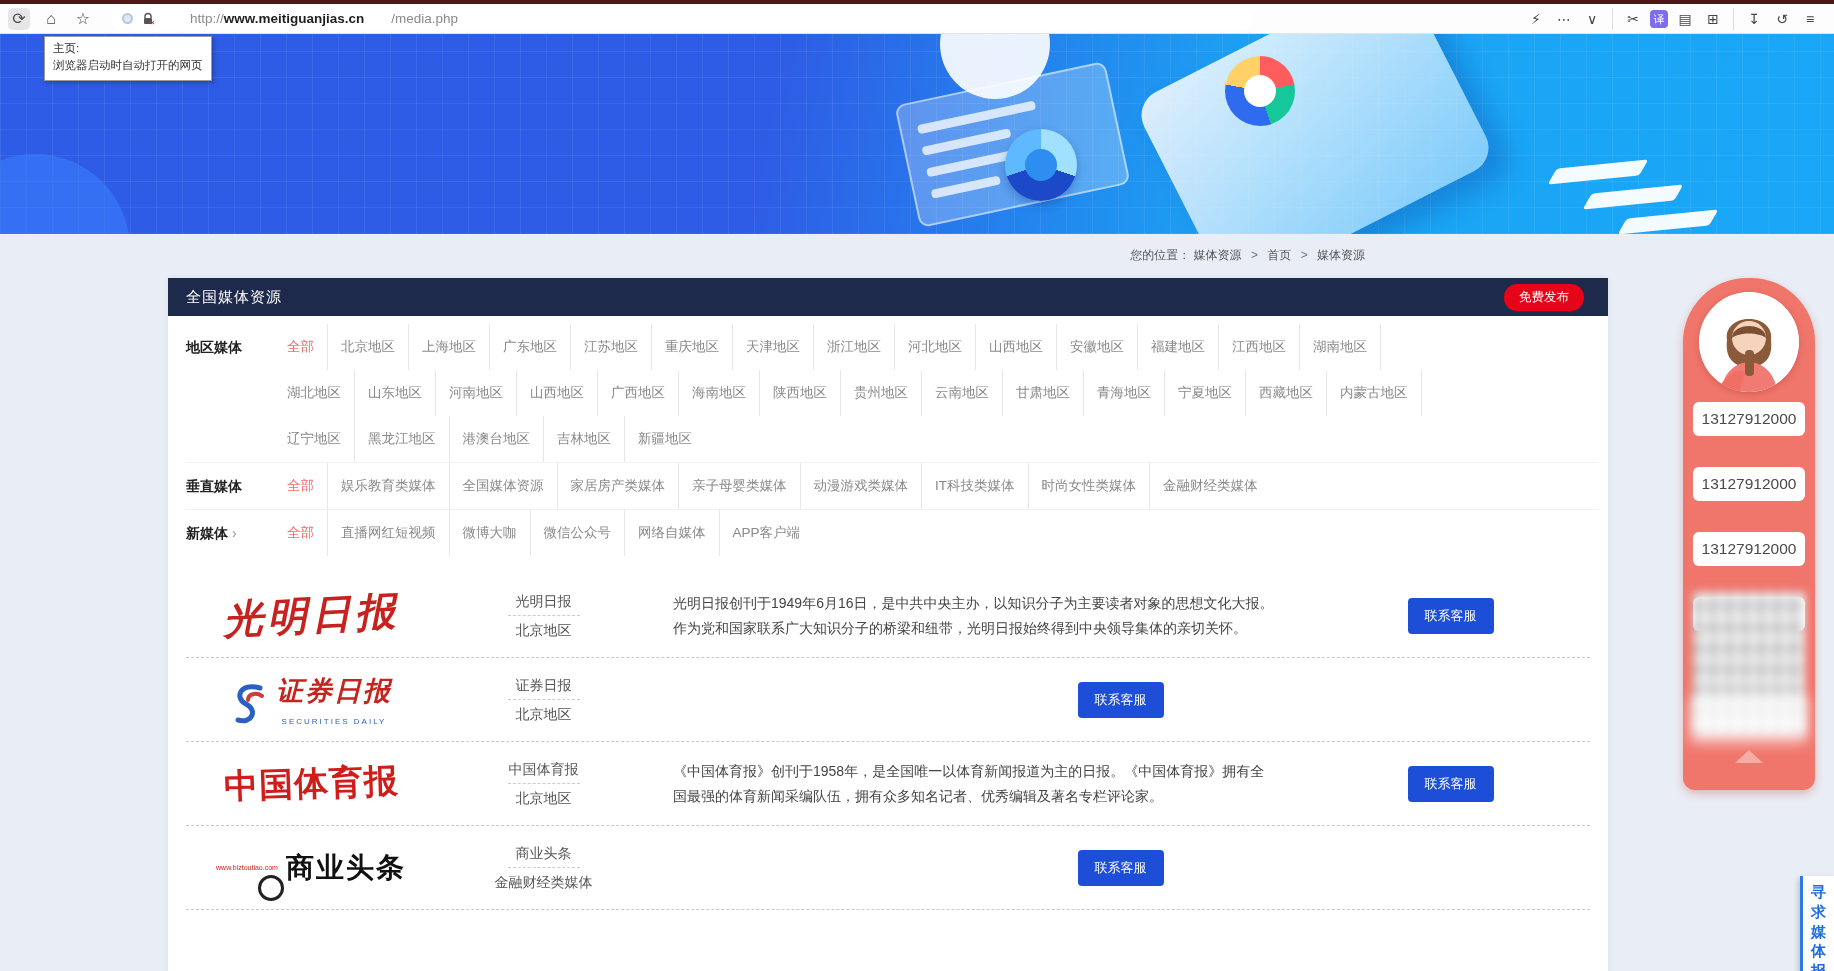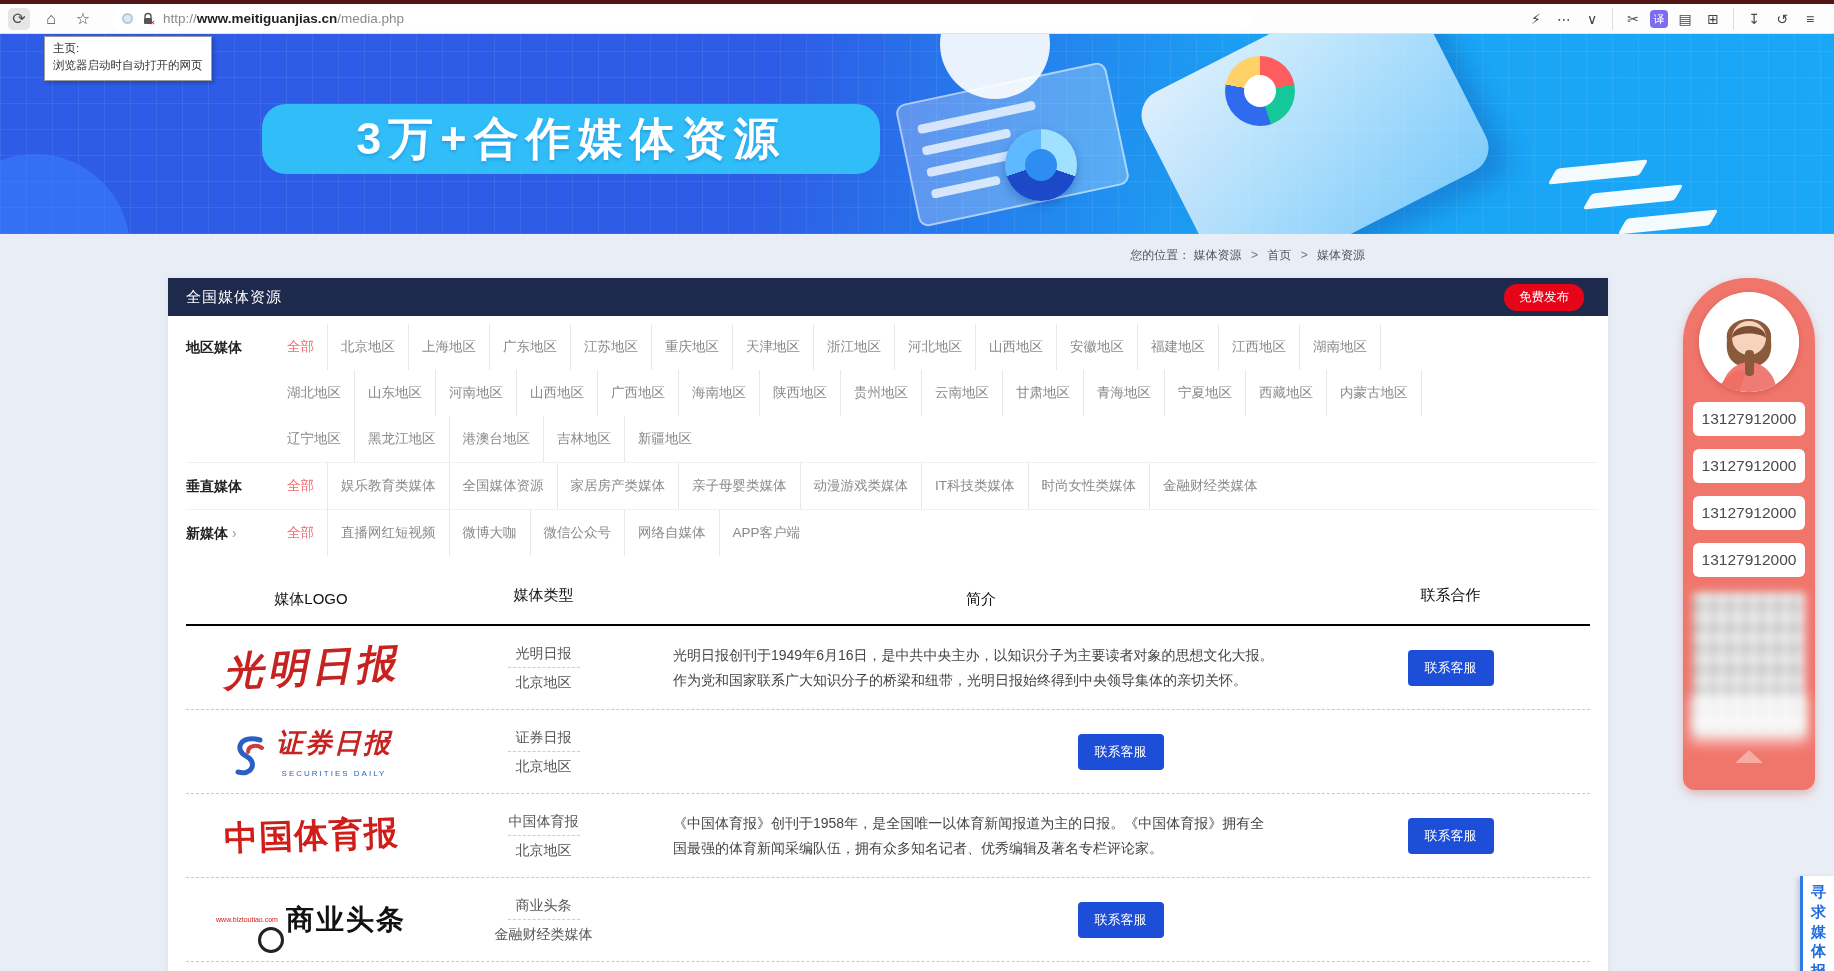--- a/index.html
+++ b/index.html
@@ -18,7 +18,7 @@
   .site-circle { width:11px; height:11px; border-radius:50%; border:2px solid #b9c7dd; background:#dfe9f6; }
   .lock-wrap { position:relative; width:14px; height:14px; }
   .url { font-size:13.5px; white-space:nowrap; }
-  .url .scheme,.url .path { color:#8a8a8a; }
+  .url .scheme,.url .path { color:#8a8a8a;margin-left:27px; }
   .url .host { color:#1f1f1f; font-weight:bold; }
   .chrome-right { position:absolute; right:4px; top:0; height:30px; display:flex; align-items:center; }
   .tool-group { display:flex; align-items:center; gap:6px; padding:0 9px; }

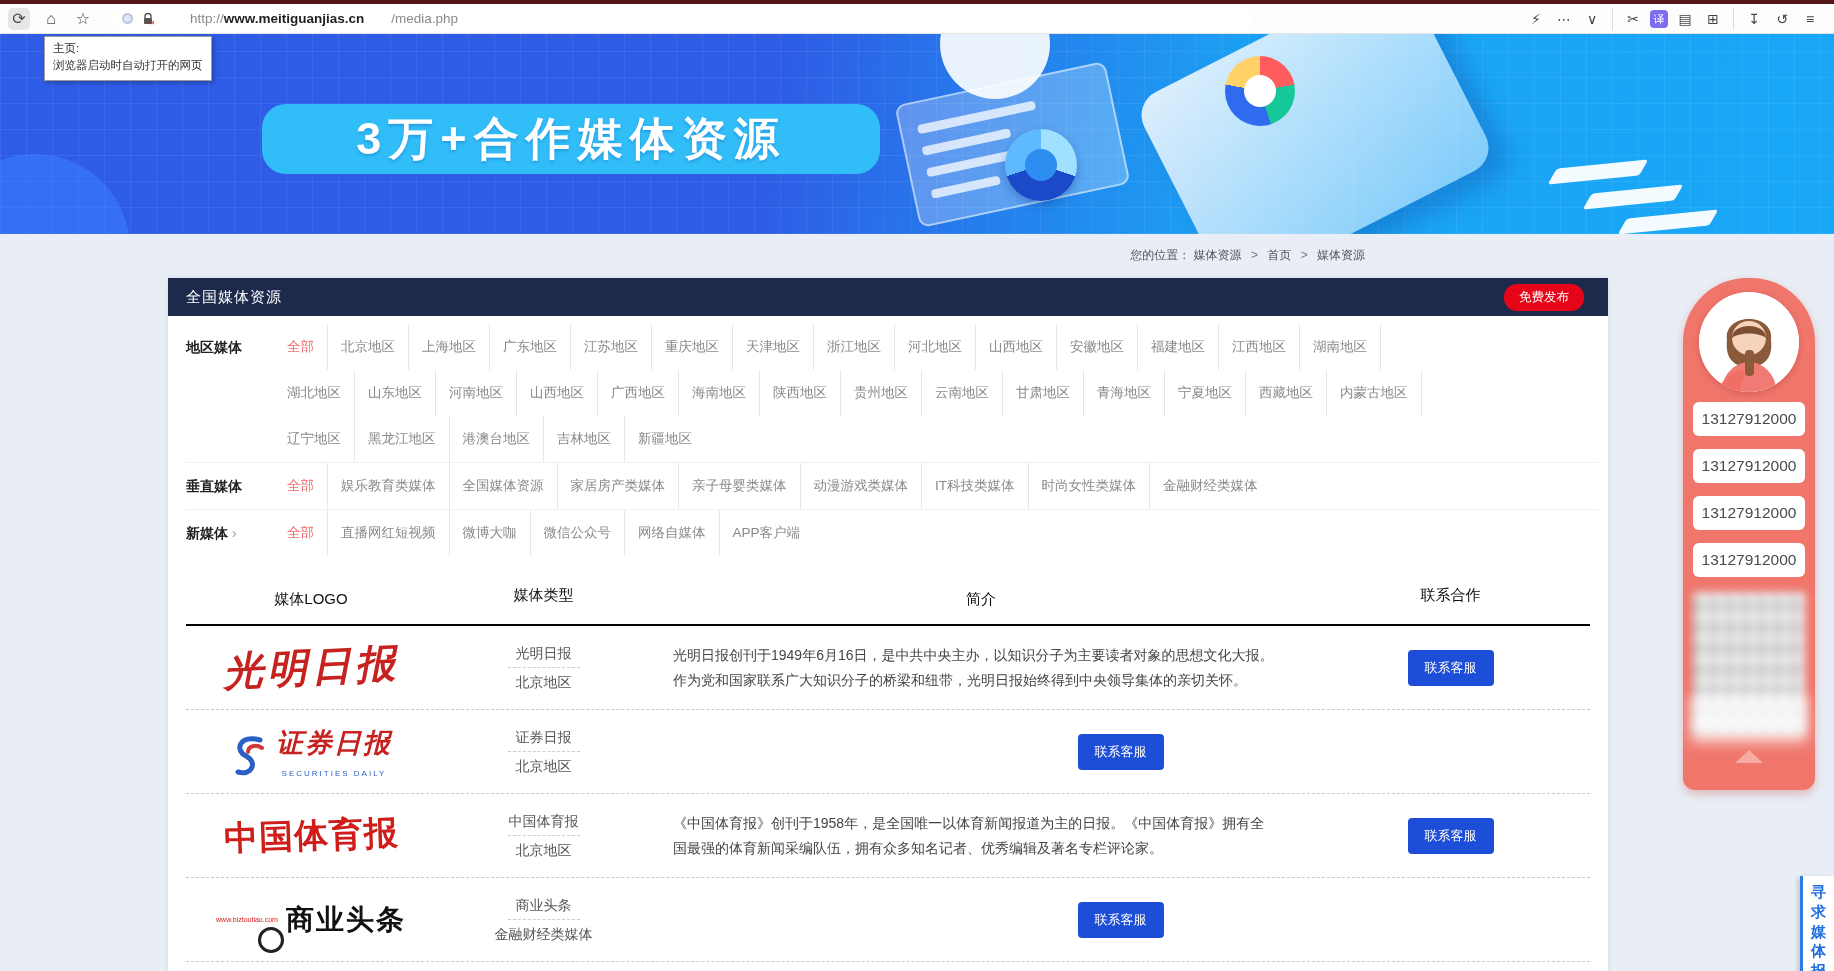--- a/index.html
+++ b/index.html
@@ -181,9 +181,6 @@
   <span class="ill-bar-w" style="left:1555px;top:130px;"></span>
   <span class="ill-bar-w" style="left:1590px;top:155px;"></span>
   <span class="ill-bar-w" style="left:1625px;top:180px;"></span>
-  <div class="headline-pill">
-    <span>3万+合作媒体资源</span>
-  </div>
 </div>
 
 <div class="crumb">

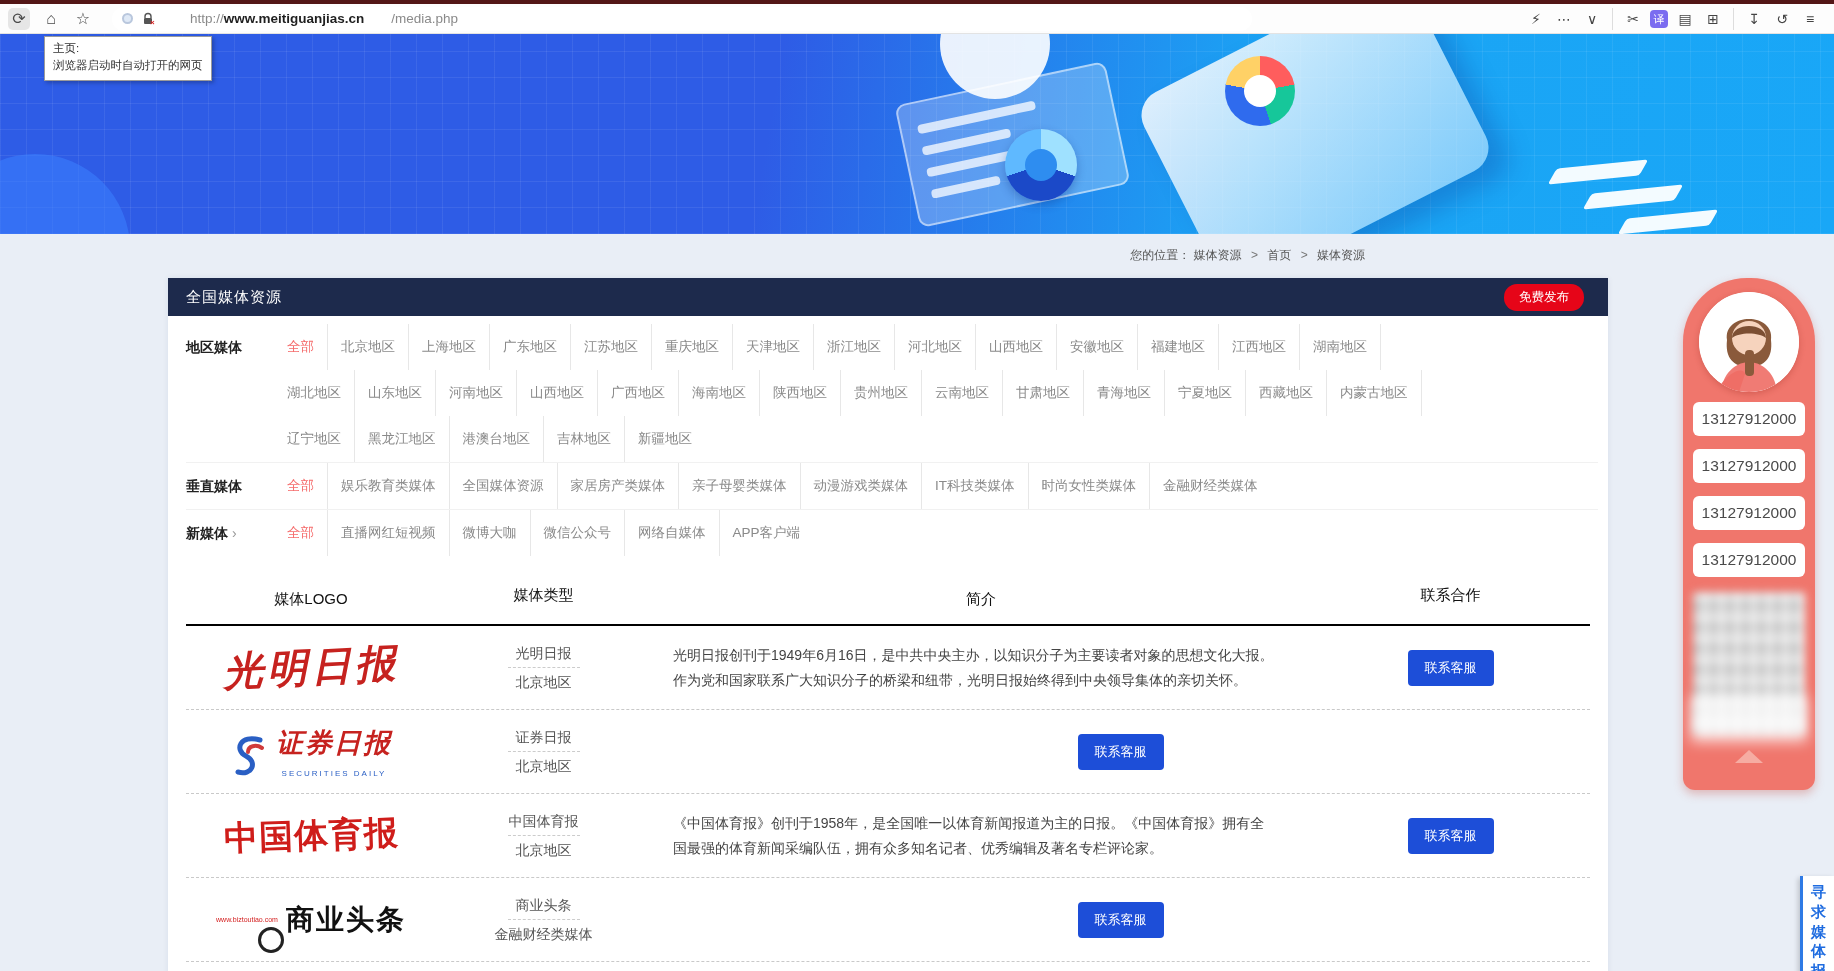--- a/index.html
+++ b/index.html
@@ -103,7 +103,7 @@
   
   .side-card { position:absolute; left:1683px; top:278px; width:132px; height:512px; background:#f0766c; border-radius:64px 64px 12px 12px; box-shadow:0 4px 10px rgba(200,80,70,.35); }
   .avatar-ring { position:absolute; left:16px; top:14px; width:100px; height:100px; border-radius:50%; background:#fff; overflow:hidden; box-shadow:0 2px 6px rgba(150,40,30,.3); }
-  .phones { position:absolute; left:0; top:124px; width:132px; display:flex; flex-direction:column; align-items:center; gap:13px; }
+  .phones { position:absolute; left:0; top:124px; width:132px; display:flex; flex-direction:column; align-items:center; gap:31px; }
   .phone-pill { width:112px; height:34px; background:#fff; border-radius:6px; display:flex; align-items:center; justify-content:center; font-size:15.5px; color:#4a4a4a; }
   .qr-box { position:absolute; left:10px; top:314px; width:112px; height:142px; background:
       repeating-linear-gradient(0deg,#9a9a9a 0 7px,#d8d8d8 7px 13px,#b5b5b5 13px 21px),

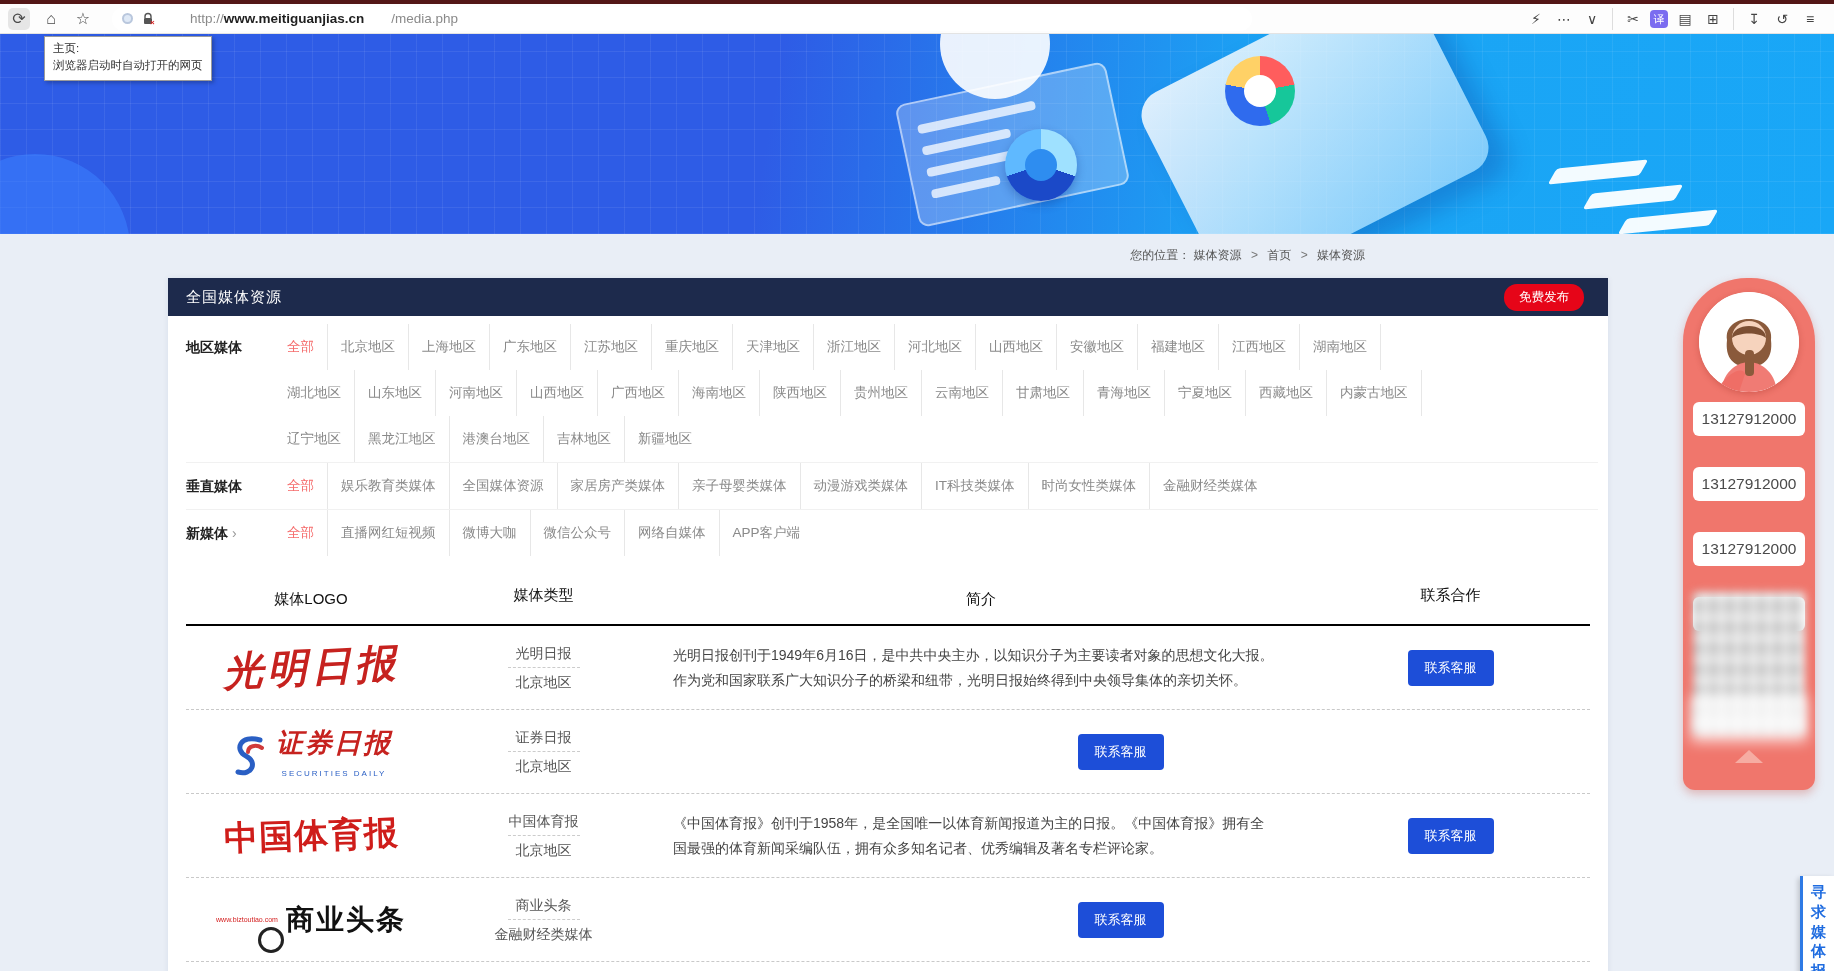--- a/index.html
+++ b/index.html
@@ -265,12 +265,6 @@
     </div>
 
   <div class="media-table">
-    <div class="mt-head">
-      <div class="col-logo">媒体LOGO</div>
-      <div class="col-type">媒体类型</div>
-      <div class="col-intro" style="text-align:center;">简介</div>
-      <div class="col-contact">联系合作</div>
-    </div>
     <div>
         <div class="row">
           <div class="col-logo">

